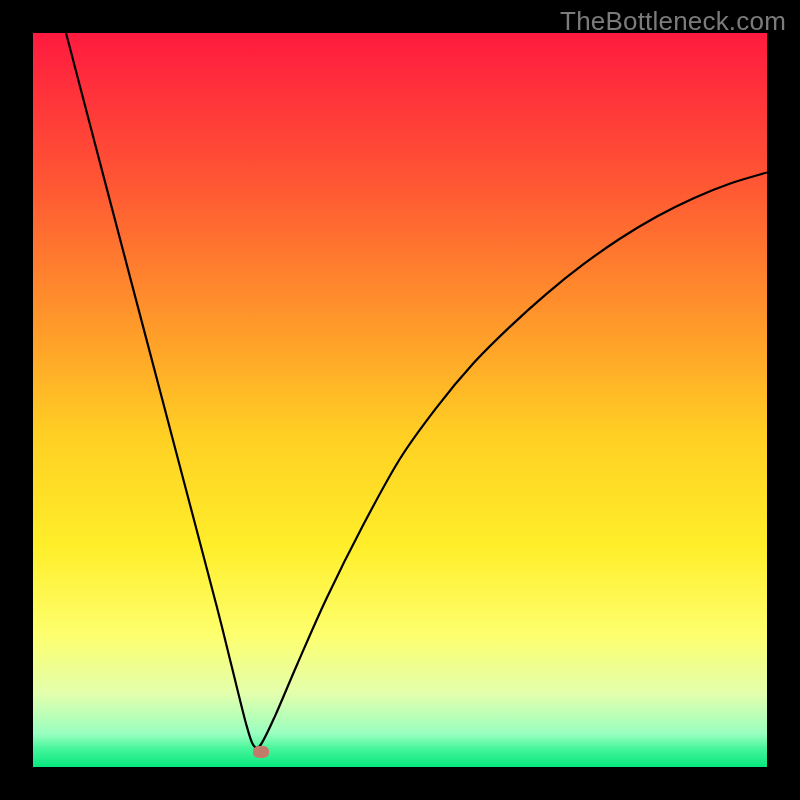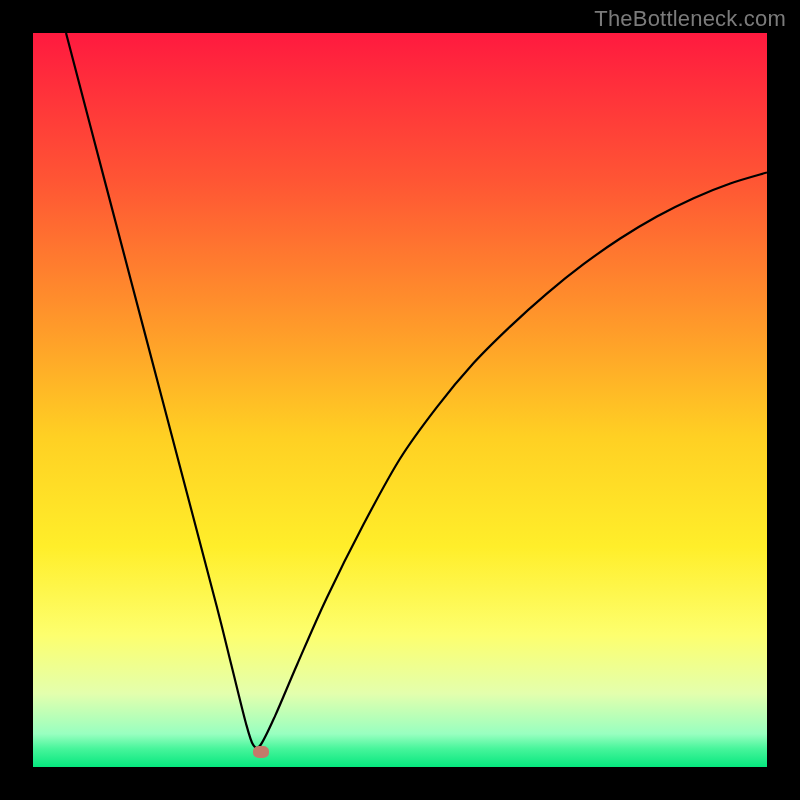--- a/index.html
+++ b/index.html
@@ -53,7 +53,7 @@
     top: 6px;
     right: 14px;
     color: #7b7b7b;
-    font-size: 22px;
+    font-size: 26px;
     letter-spacing: 0.2px;
     font-weight: 500;
   }

